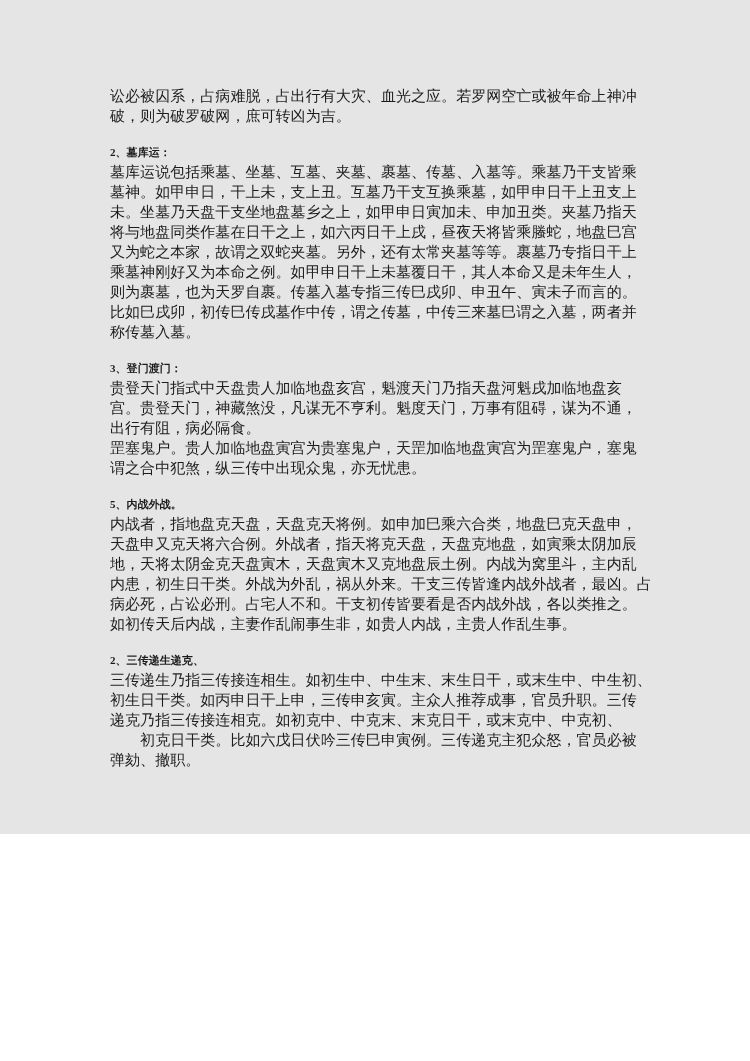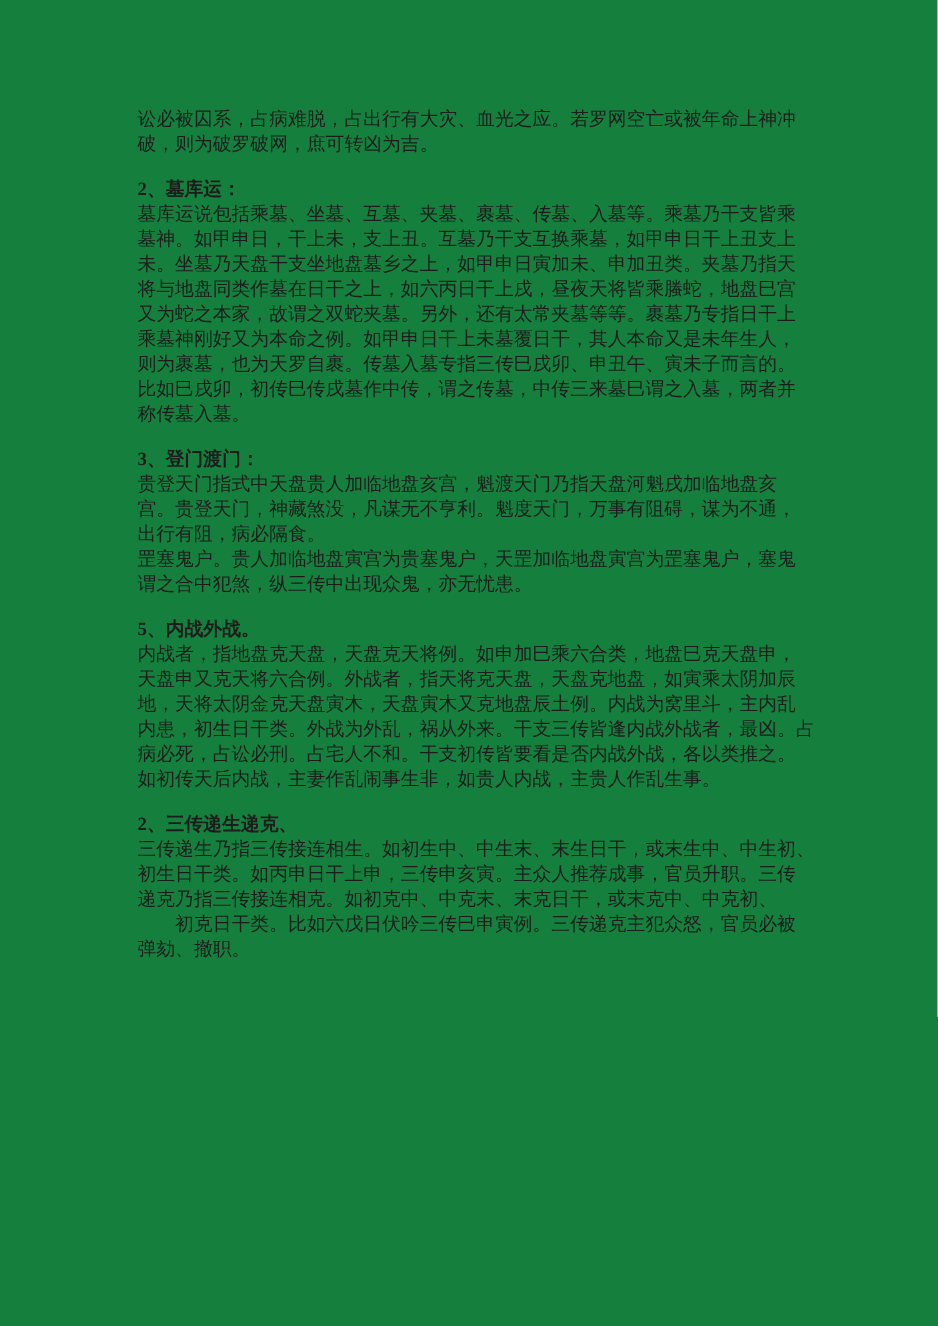--- a/index.html
+++ b/index.html
@@ -11,8 +11,8 @@
     position: relative;
     box-sizing: border-box;
     width: 750px;
-    height: 1061px;
-    background: #15803d;
+    height: 834px;
+    background: #e5e5e5;
     padding: 86px 90px 0 110px;
     overflow: hidden;
     font-family: "Liberation Serif", "DejaVu Serif", serif;

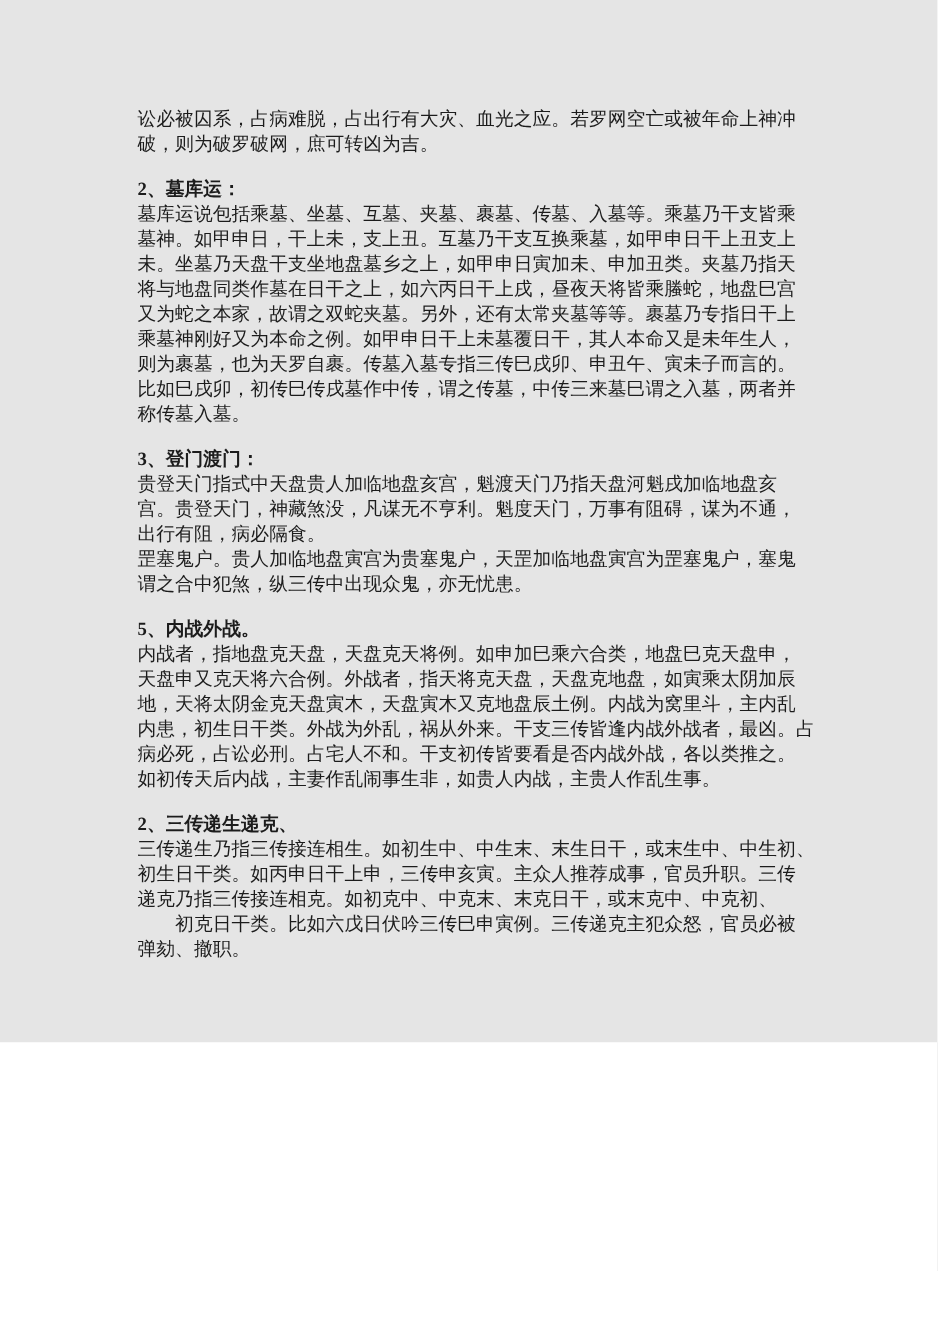--- a/index.html
+++ b/index.html
@@ -30,7 +30,7 @@
   .heading {
     margin: 16px 0 0 0;
     width: 545px;
-    font-size: 15px;
+    font-size: 11px;
     font-weight: bold;
     line-height: 20px;
     white-space: pre-line;

